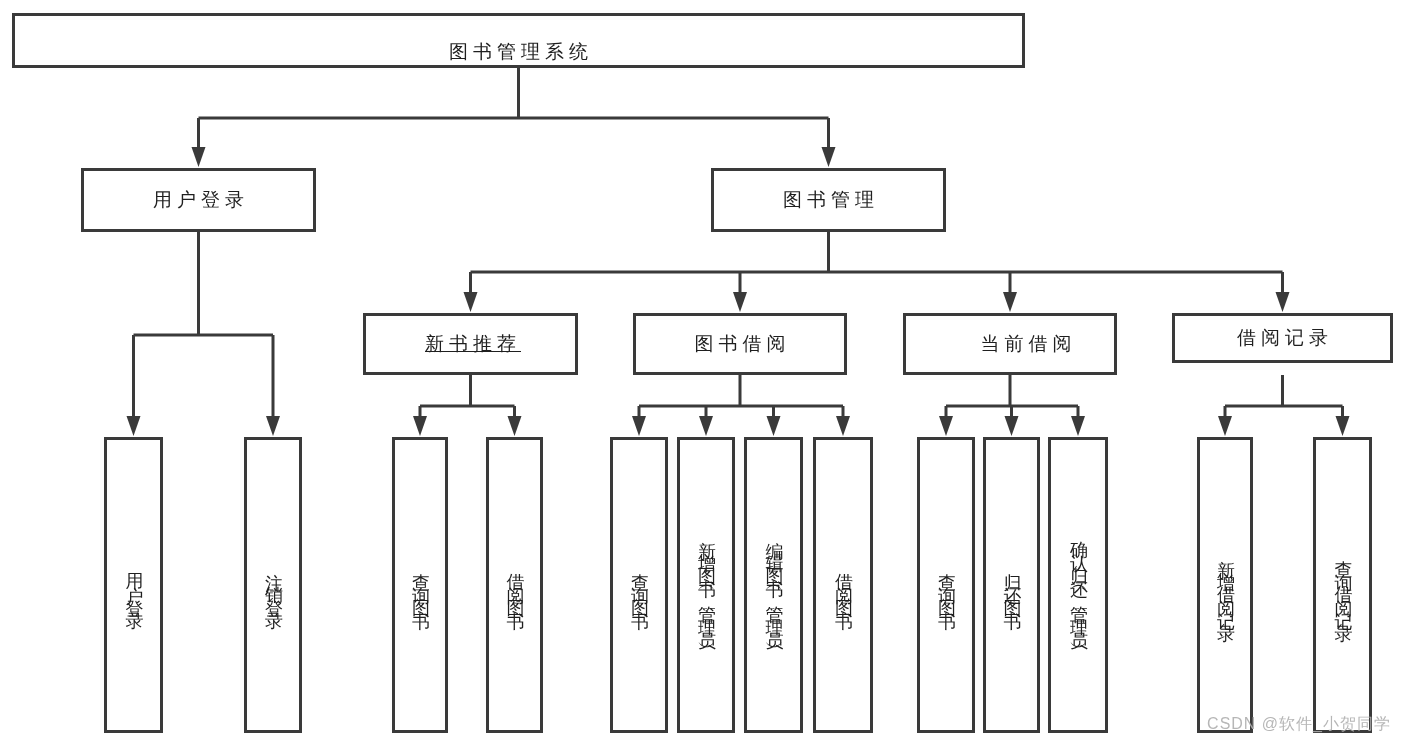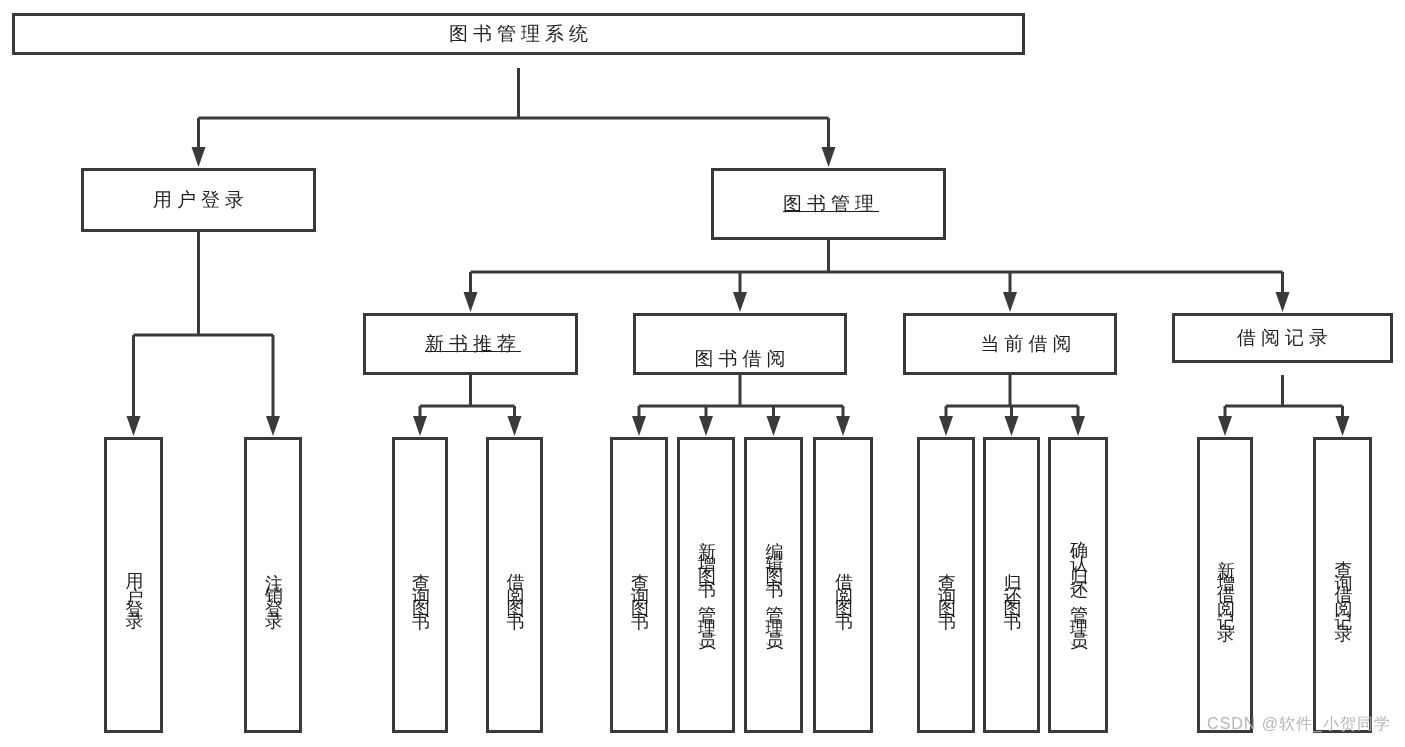--- a/index.html
+++ b/index.html
@@ -106,7 +106,7 @@
     </svg>
 
   <div id="watermark">CSDN @软件_小贺同学</div>
-<div class="node h" style="left: 12px; top: 13px; width: 1013px; height: 42px;">
+<div class="node h" style="left: 12px; top: 13px; width: 1013px; height: 55px; align-items: flex-end;">
       <span class="label">图书管理系统</span>
     </div>
     <div class="node h" style="left: 81px; top: 168px; width: 235px; height: 64px;">

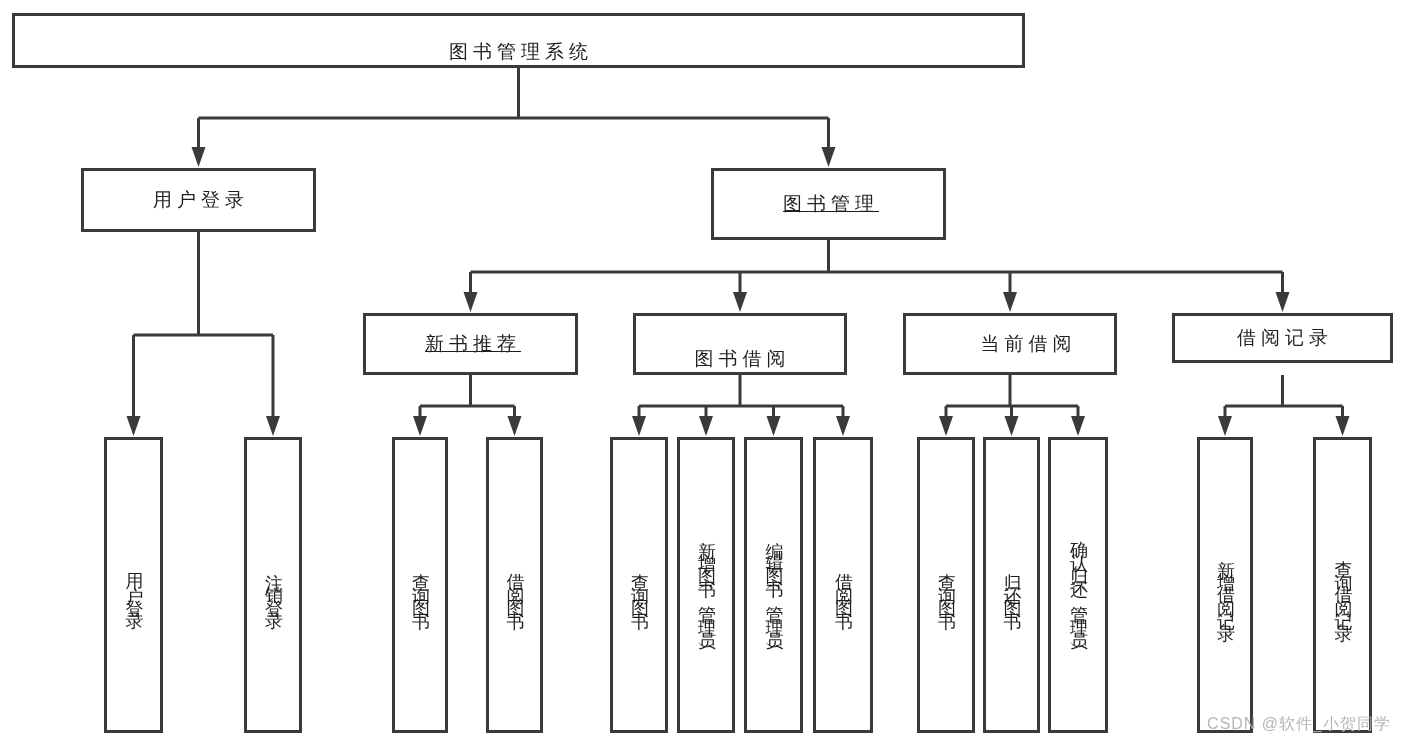--- a/index.html
+++ b/index.html
@@ -112,7 +112,7 @@
     <div class="node h" style="left: 81px; top: 168px; width: 235px; height: 64px;">
       <span class="label">用户登录</span>
     </div>
-    <div class="node h" style="left: 711px; top: 168px; width: 235px; height: 72px; text-decoration: underline;">
+    <div class="node h" style="left: 711px; top: 168px; width: 235px; height: 64px;">
       <span class="label">图书管理</span>
     </div>
     <div class="node h" style="left: 363px; top: 313px; width: 215px; height: 62px; text-decoration: underline;">

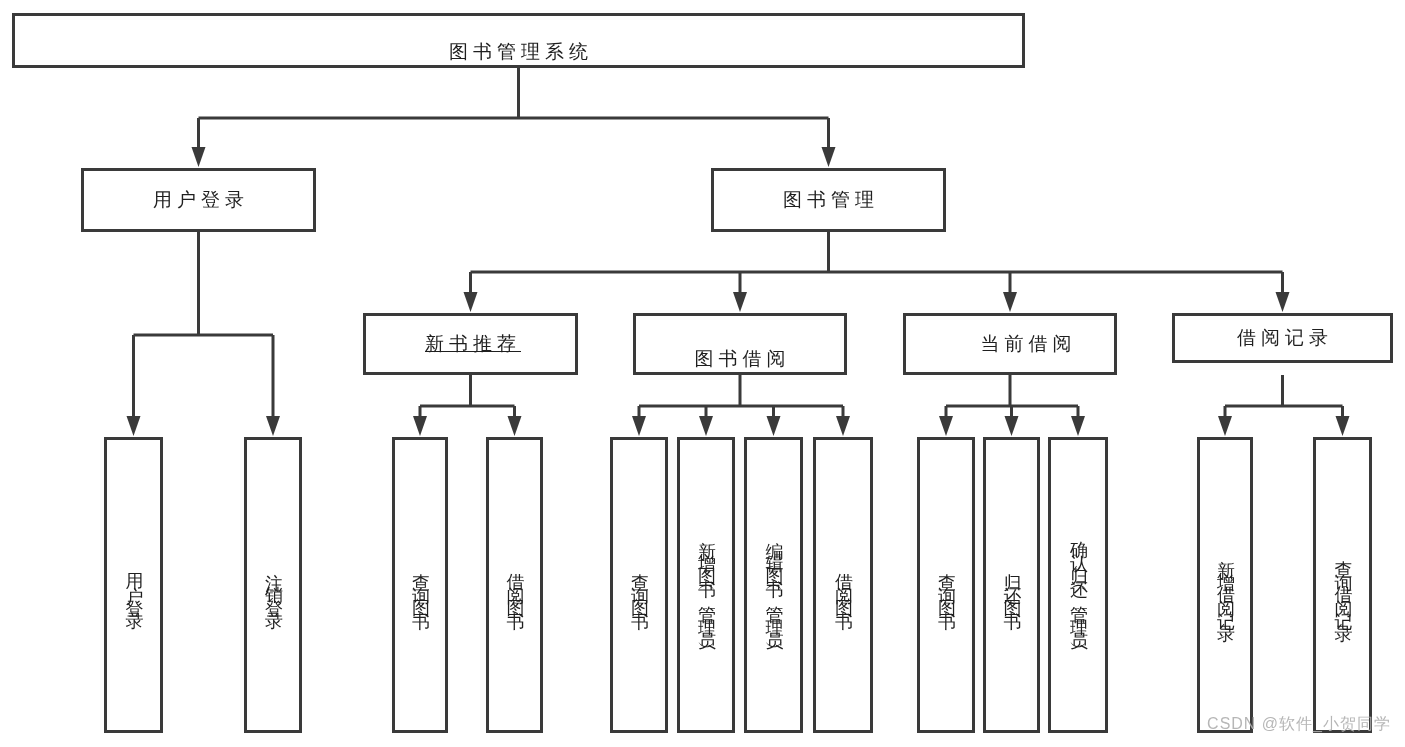--- a/index.html
+++ b/index.html
@@ -118,7 +118,7 @@
     <div class="node h" style="left: 363px; top: 313px; width: 215px; height: 62px; text-decoration: underline;">
       <span class="label">新书推荐</span>
     </div>
-    <div class="node h" style="left: 633px; top: 313px; width: 214px; height: 62px; align-items: flex-end;">
+    <div class="node h" style="left: 633px; top: 313px; width: 214px; height: 62px;">
       <span class="label">图书借阅</span>
     </div>
     <div class="node h" style="left: 903px; top: 313px; width: 214px; height: 62px; padding-left: 32px;">

